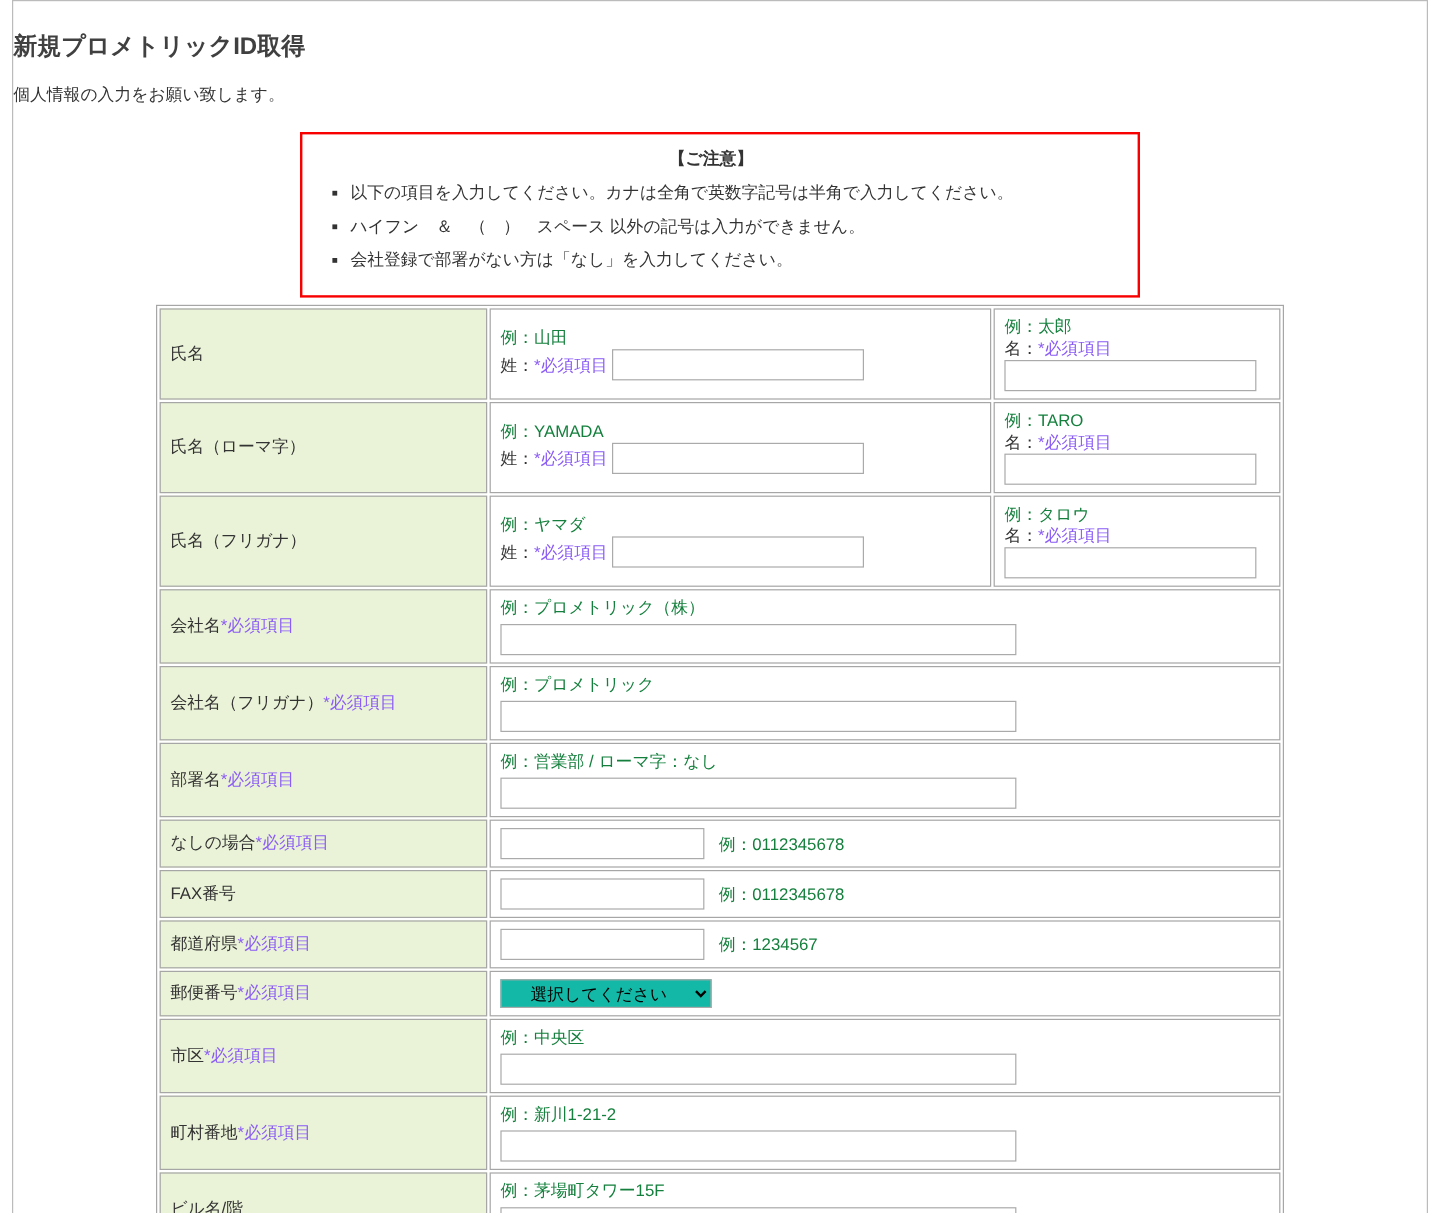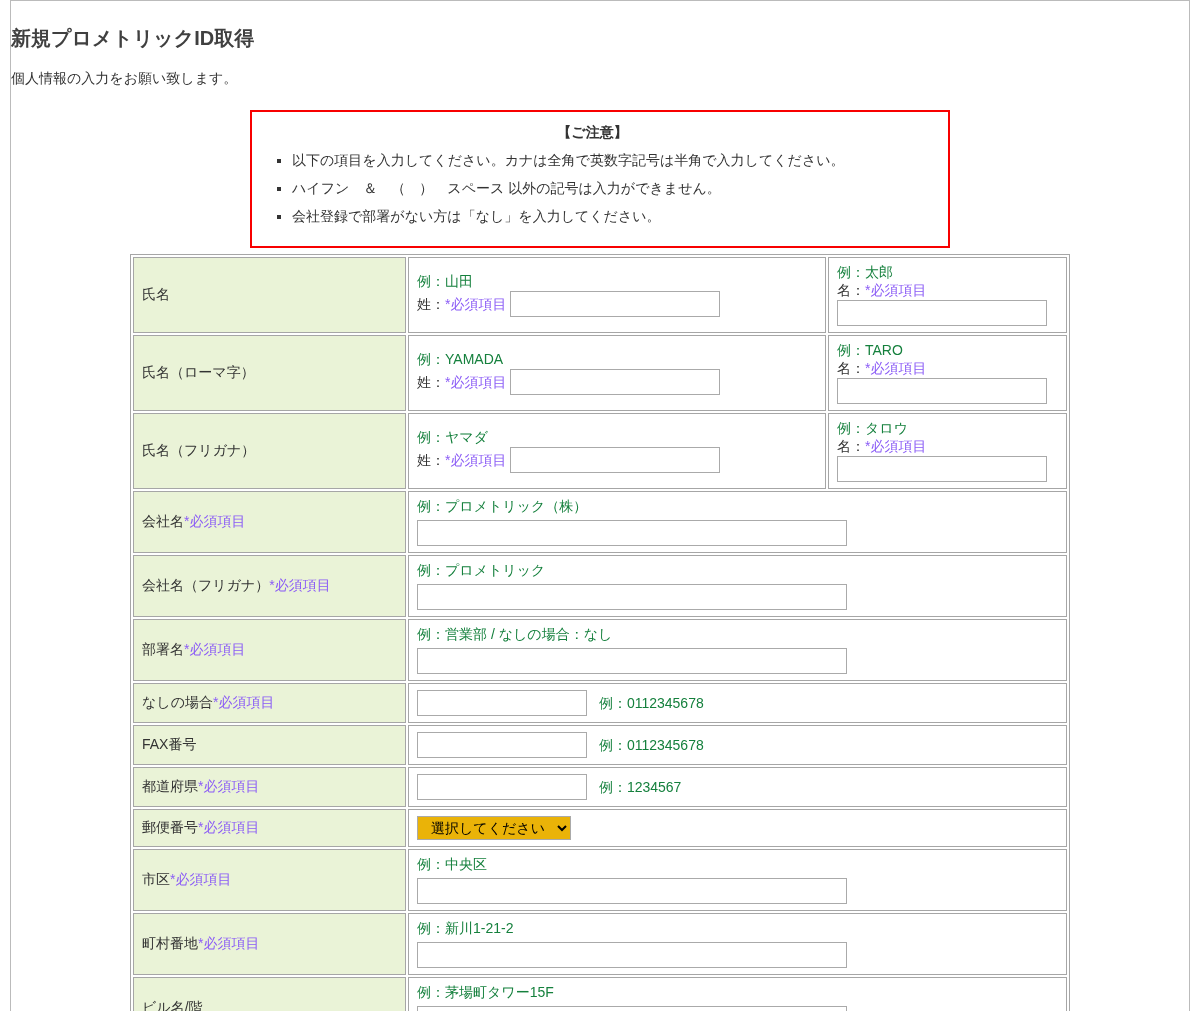--- a/index.html
+++ b/index.html
@@ -112,7 +112,7 @@
         <span>部署名</span><span class="req">*必須項目</span>
       </td>
       <td colspan="2" class="stack">
-        <span class="ex">例：営業部 / なしの場合：なし</span>
+        <span class="ex">例：営業部 / ローマ字：なし</span>
         <input type="text" class="inp-wide" style="">
       </td>
     </tr>

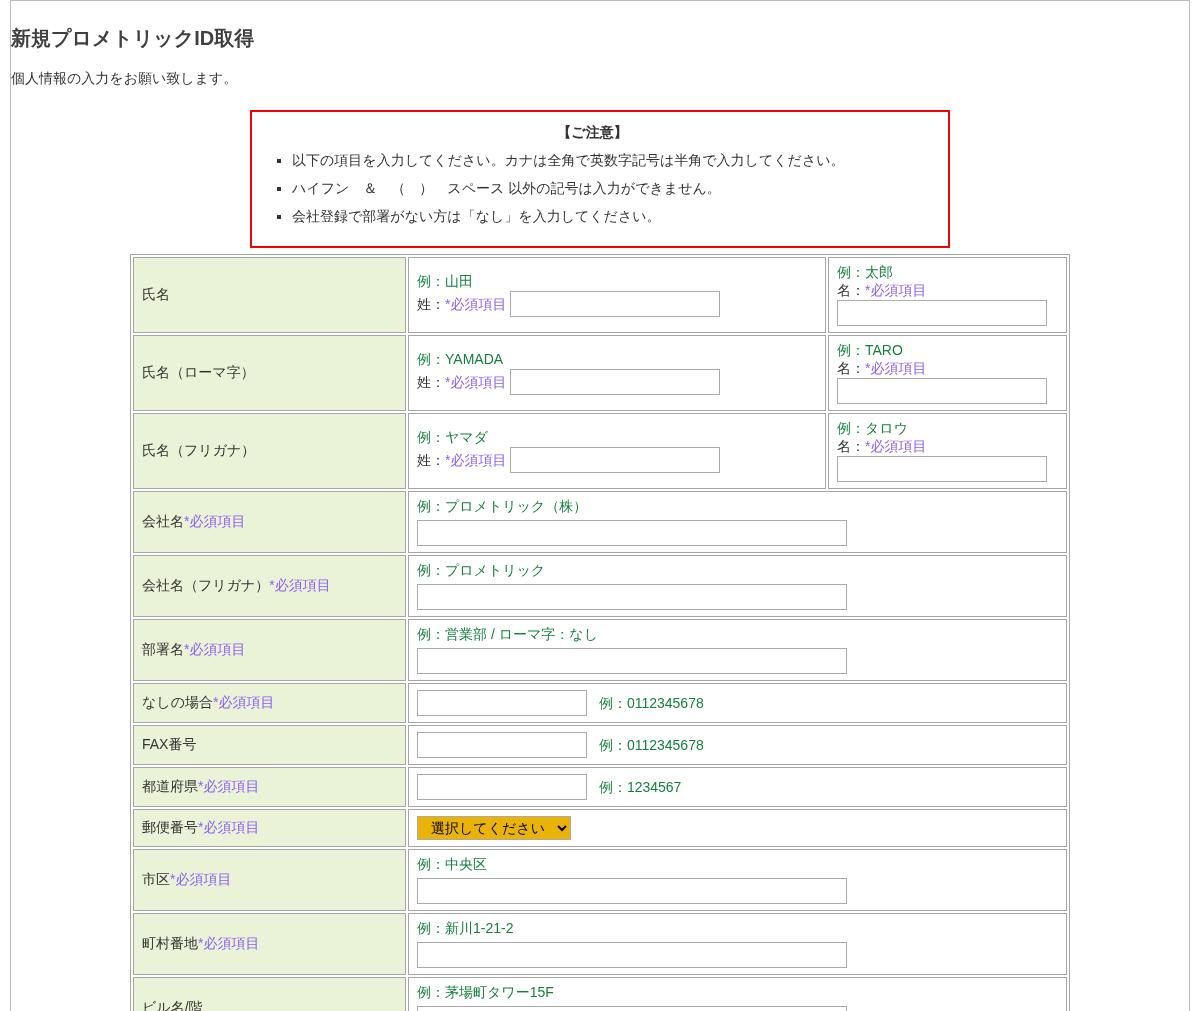--- a/index.html
+++ b/index.html
@@ -20,7 +20,7 @@
   .inp-mid{width:200px}
   .inp-wide{width:420px;display:block;margin-top:4px}
   .inp-narrow{width:160px;margin-right:8px}
-  select{font:inherit;border:1px solid #aaa;background:#eab308;padding:2px 9px}
+  select{font:inherit;border:1px solid #aaa;background:#14b8a6;padding:2px 20px}
   .stack .ex{display:block;margin-bottom:2px}
   .actions{text-align:center;margin-top:22px}
   button.clear{font:inherit;border:1px solid #888;background:#efefef;padding:6px 26px;border-radius:2px}

